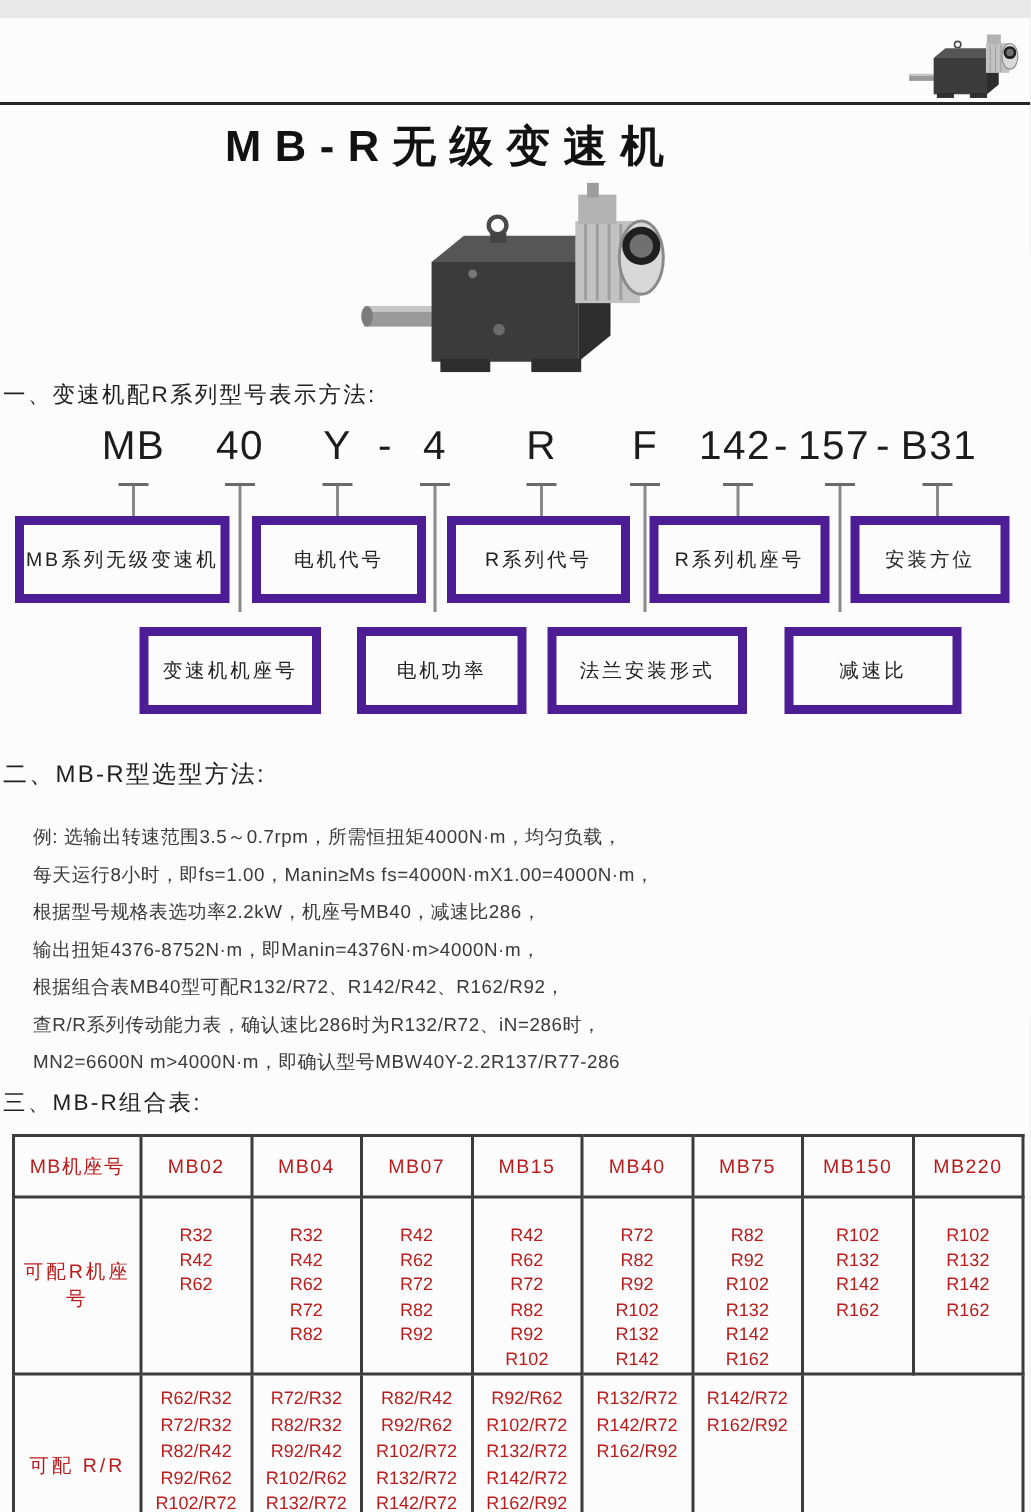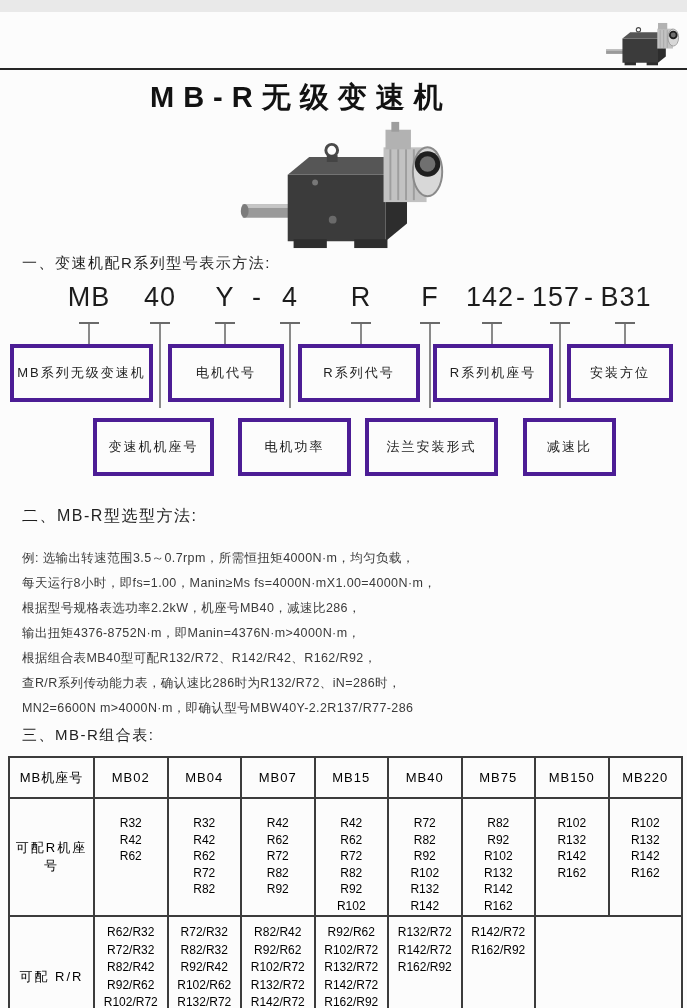--- a/index.html
+++ b/index.html
@@ -17,7 +17,7 @@
   }
   .product{position:absolute;left:238px;top:106px;width:207px;height:132px;}
   .sec-heading{
-    position:absolute;left:22px;font-size:15px;color:#1f1f1f;letter-spacing:1.5px;white-space:nowrap;
+    position:absolute;left:2px;font-size:15px;color:#1f1f1f;letter-spacing:1.5px;white-space:nowrap;
   }
   .sh1{top:242px;} .sh2{top:494px;font-size:16px;} .sh3{top:714px;}
 

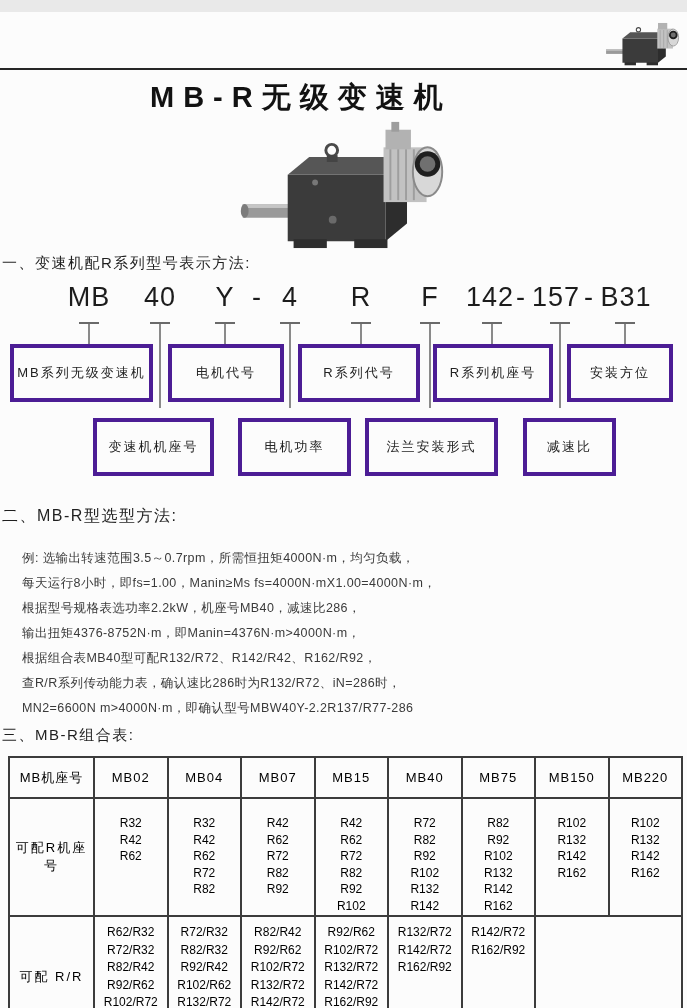--- a/index.html
+++ b/index.html
@@ -31,7 +31,7 @@
   .vline{position:absolute;top:42px;width:2px;background:#8a8a8a;transform:translateX(-50%);}
   .v-top{height:20px;} .v-bot{height:84px;}
   .dbox{
-    position:absolute;border:4px solid #4c1d95;background:#fcfcfc;
+    position:absolute;border:6px solid #4c1d95;background:#fcfcfc;
     display:flex;align-items:center;justify-content:center;
     font-size:13px;color:#222;letter-spacing:2px;white-space:nowrap;box-sizing:border-box;
   }

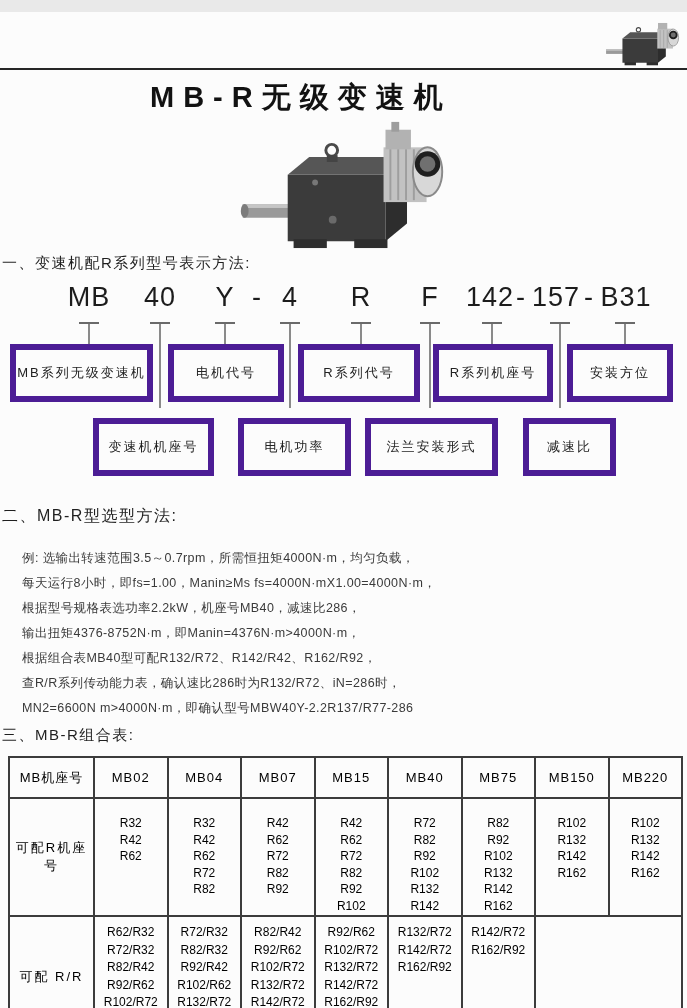--- a/index.html
+++ b/index.html
@@ -173,7 +173,7 @@
     <div class="dbox row-bot" style="left:365px;width:133px">
         <span>法兰安装形式</span>
       </div>
-    <div class="dbox row-bot" style="left:523px;width:93px">
+    <div class="dbox row-bot" style="left:523px;width:118px">
         <span>减速比</span>
       </div>
   </div>

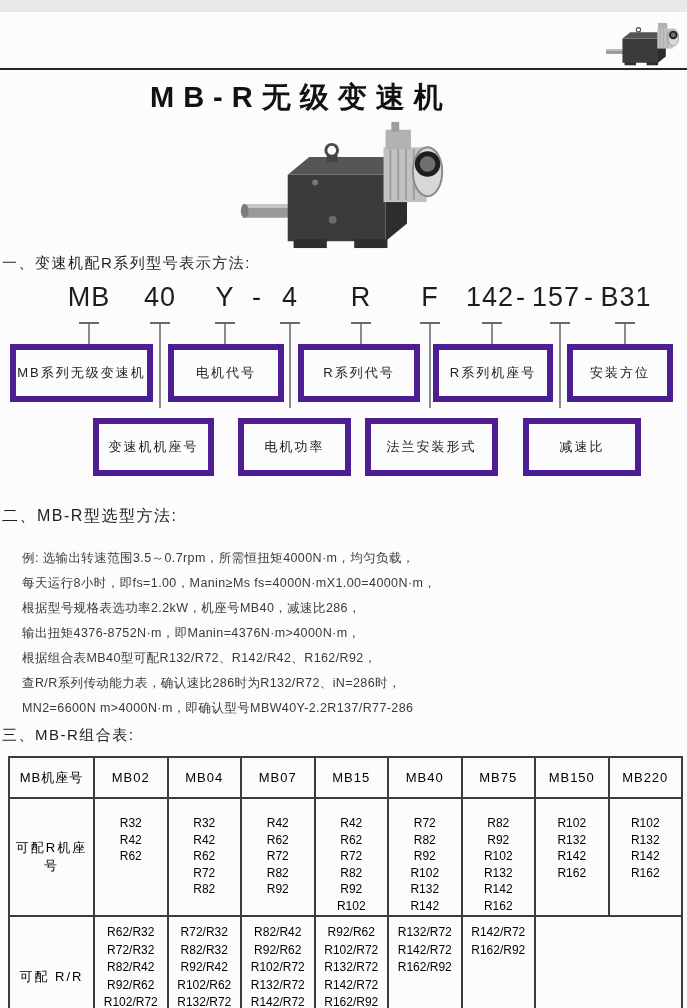--- a/index.html
+++ b/index.html
@@ -48,7 +48,7 @@
   }
   .combo-table th,.combo-table td{
     border:2px solid #3c3c3c;box-sizing:border-box;
-    font-weight:normal;color:#000000;
+    font-weight:normal;color:#b91c1c;
   }
   .combo-table .hdr{height:41px;font-size:13px;text-align:center;letter-spacing:1px;}
   .combo-table .rowlab{font-size:13px;text-align:center;vertical-align:middle;letter-spacing:2px;}

